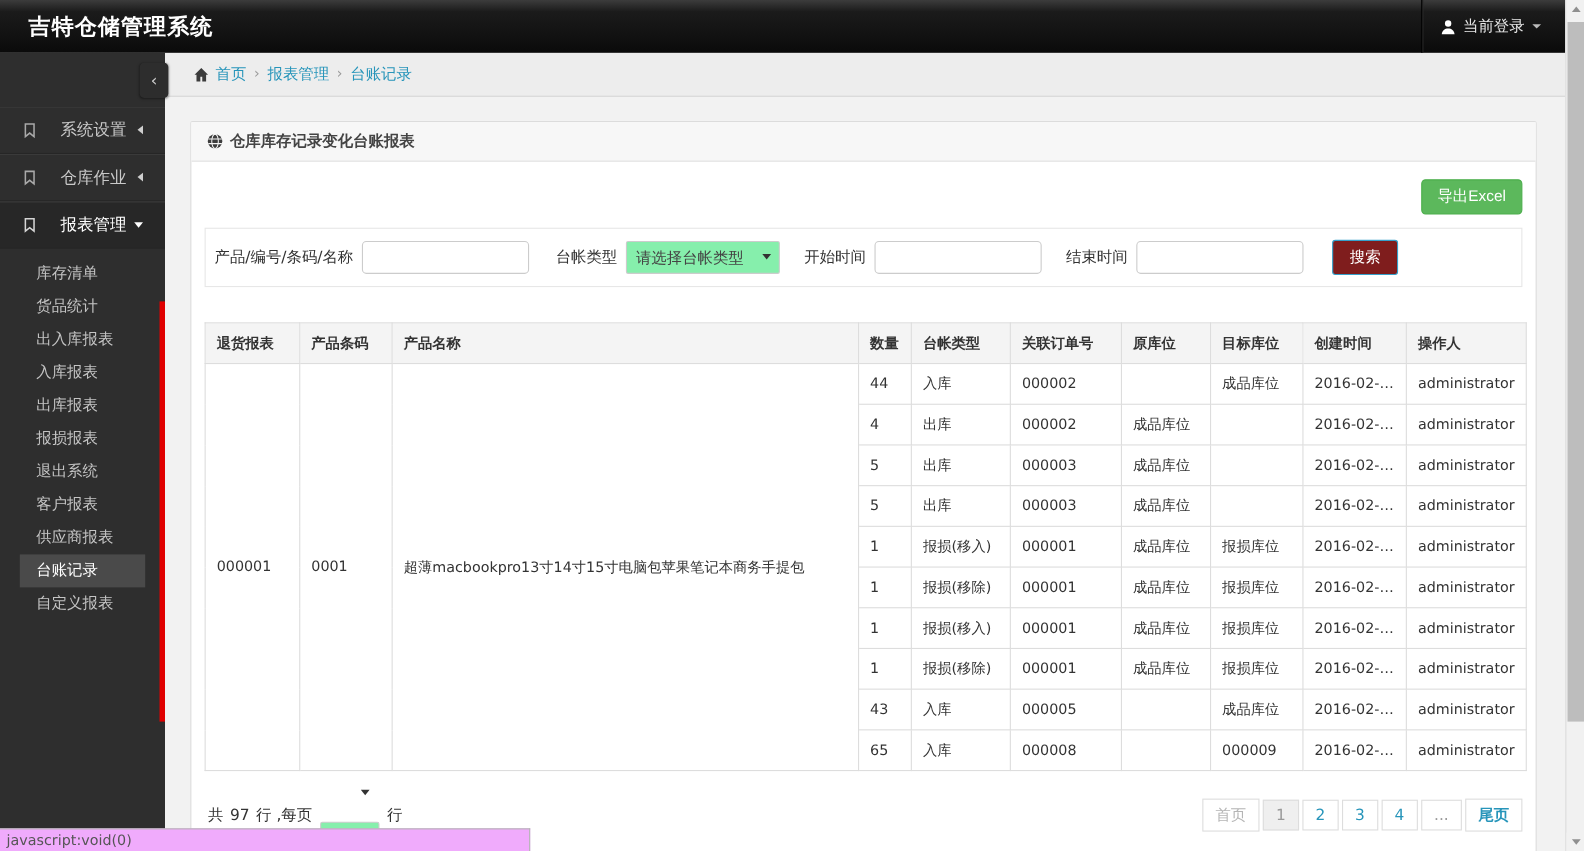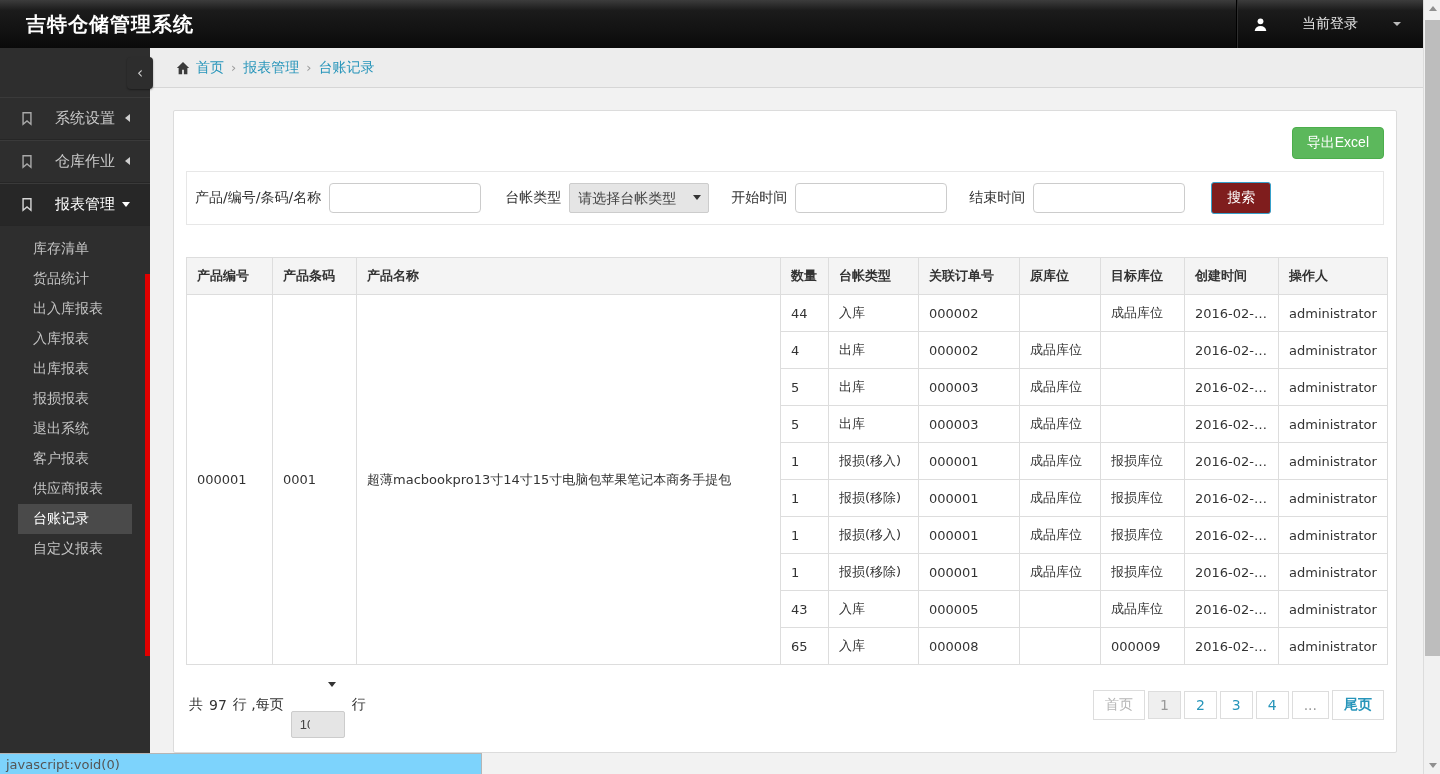--- a/index.html
+++ b/index.html
@@ -13,7 +13,7 @@
   .topbar-title { color:#fff; font-size:20px; font-weight:bold; padding-left:26px; letter-spacing:1px;
     font-family:"DejaVu Serif","Liberation Serif",serif; }
   .user-area { display:flex; align-items:center; height:100%; border-left:1px solid #000;
-    box-shadow:inset 1px 0 0 #2e2e2e; padding:0 22px 0 16px; cursor:pointer;gap:28px; }
+    box-shadow:inset 1px 0 0 #2e2e2e; padding:0 22px 0 16px; cursor:pointer; }
   .user-area .label { color:#e8e8e8; font-size:14px; margin:0 7px 0 6px; }
   .caret-down { width:0; height:0; border:4px solid transparent; border-top-color:#bbb; margin-top:4px; }
 

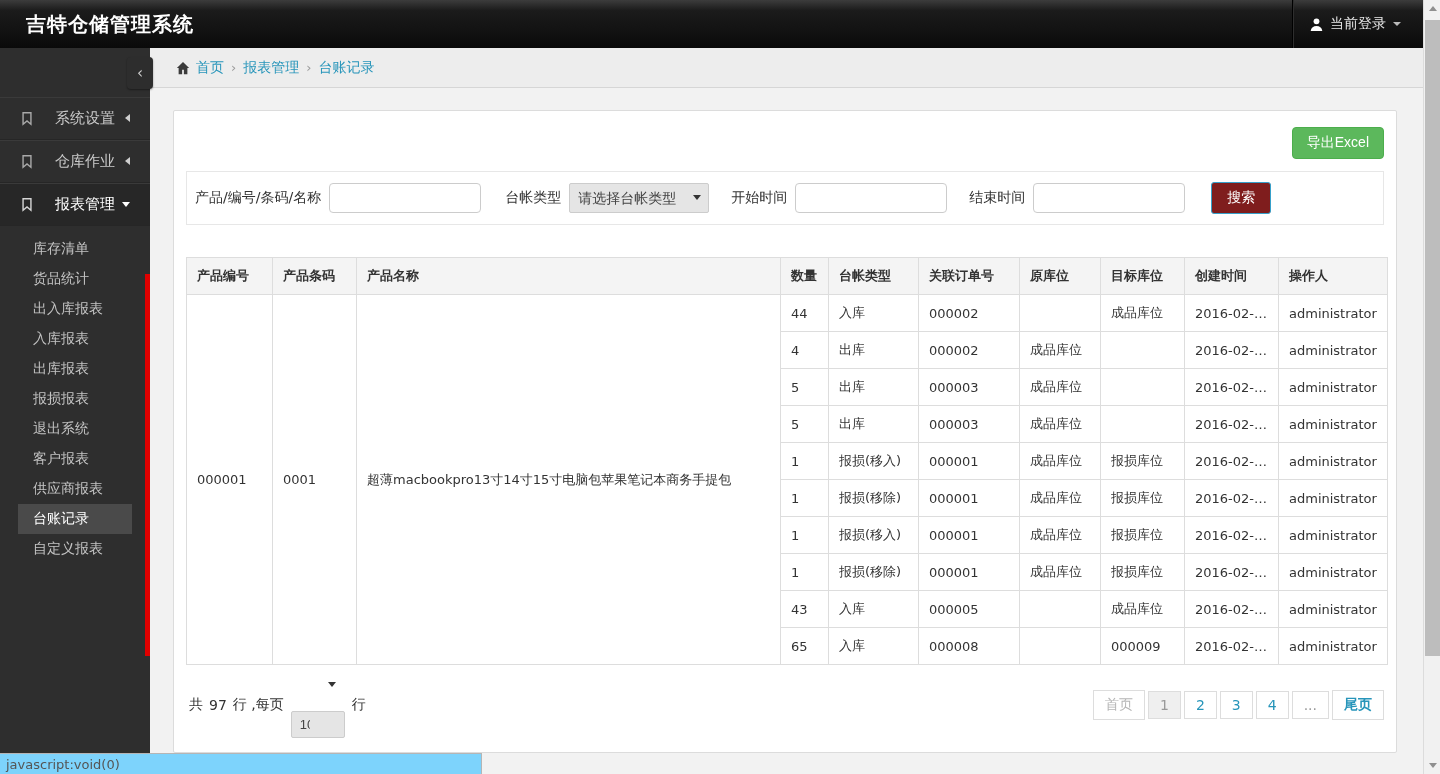--- a/index.html
+++ b/index.html
@@ -186,6 +186,16 @@
 
   <div class="content">
     <div class="panel">
+      <div class="panel-header">
+        <span style="display:inline-flex">
+          <svg width="15" height="15" viewBox="0 0 16 16">
+              <circle cx="8" cy="8" r="7" fill="#3d3d3d"></circle>
+              <ellipse cx="8" cy="8" rx="3.2" ry="7" fill="none" stroke="#f7f7f7" stroke-width="1"></ellipse>
+              <path d="M1.4 5.8h13.2M1.4 10.2h13.2" stroke="#f7f7f7" stroke-width="1" fill="none"></path>
+            </svg>
+        </span>
+        <span class="ttl">仓库库存记录变化台账报表</span>
+      </div>
       <div class="panel-body">
 
         <div class="export-row">

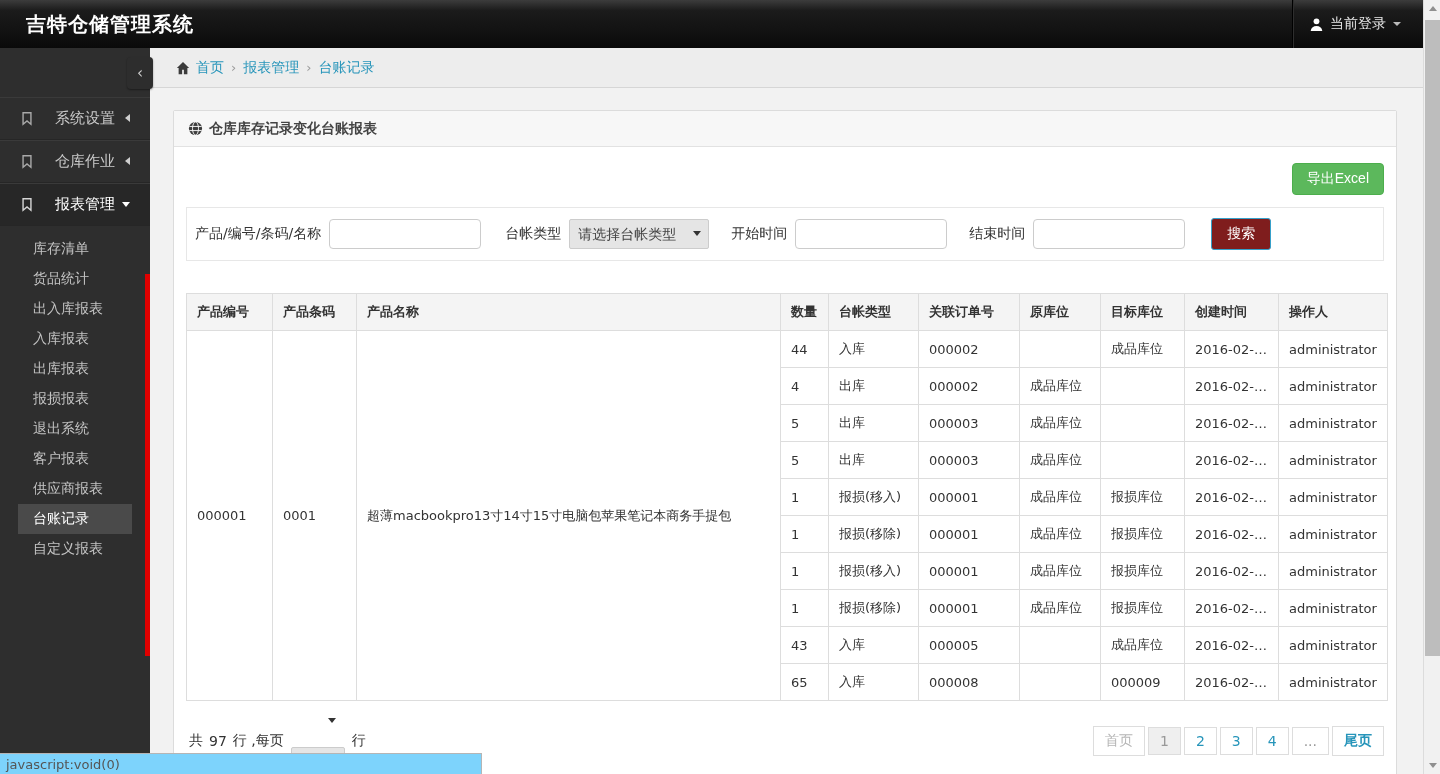--- a/index.html
+++ b/index.html
@@ -73,7 +73,7 @@
   .f-input { width:152px; height:30px; border:1px solid #ccc; border-radius:4px; padding:0 8px; font-size:13px; color:#333; }
   .sel-wrap { position:relative; display:inline-block; }
   .sel-wrap select { appearance:none; -webkit-appearance:none; width:140px; height:30px; border:1px solid #ccc;
-    border-radius:2px; background:#e5e5e5; padding:0 22px 0 8px; font-size:14px; color:#444; cursor:pointer; }
+    border-radius:2px; background:#86efac; padding:0 22px 0 8px; font-size:14px; color:#444; cursor:pointer; }
   .sel-wrap .sel-caret { position:absolute; right:8px; top:12px; width:0; height:0;
     border:4px solid transparent; border-top:5px solid #333; pointer-events:none; }
   .gap-lg { margin-left:24px; } .gap-md { margin-left:22px; }

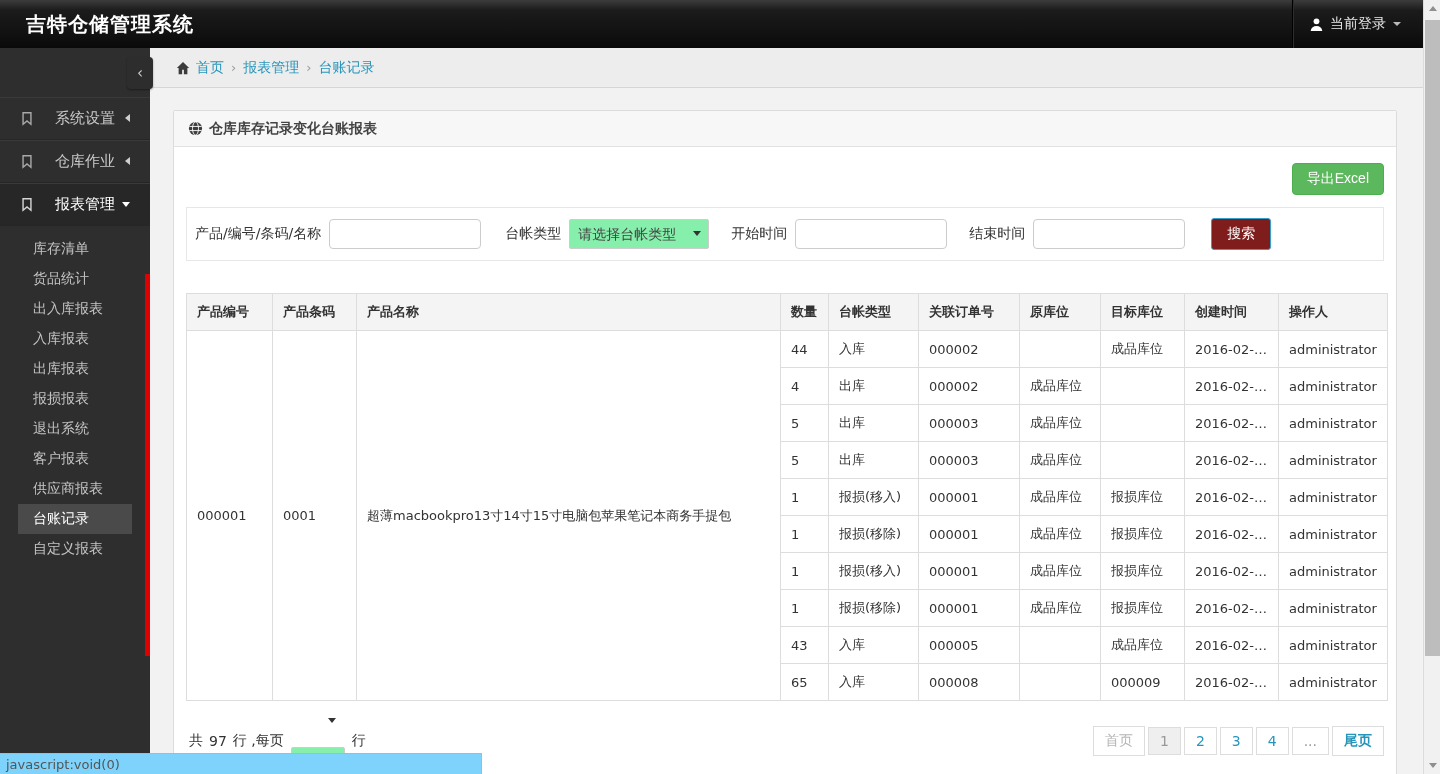--- a/index.html
+++ b/index.html
@@ -37,7 +37,7 @@
   .arrow-down { width:0; height:0; border:4px solid transparent; border-top:5px solid #fff; margin-top:4px; }
   .menu-item.active { background:#272727; color:#fff; }
   .red-rail { position:absolute; right:0; top:226px; width:5px; height:382px; background:#e00000; z-index:5; }
-  .submenu { padding:8px 0 10px 0;font-family:Liberation Mono, monospace; }
+  .submenu { padding:8px 0 10px 0; }
   .sub-item { height:30px; line-height:30px; color:#c4c4c4; font-size:14px; padding-left:33px;
     margin:0 12px 0 0; cursor:pointer; }
   .sub-item.active { background:#4a4a4a; color:#fff; margin-left:18px; padding-left:15px; margin-right:18px; }

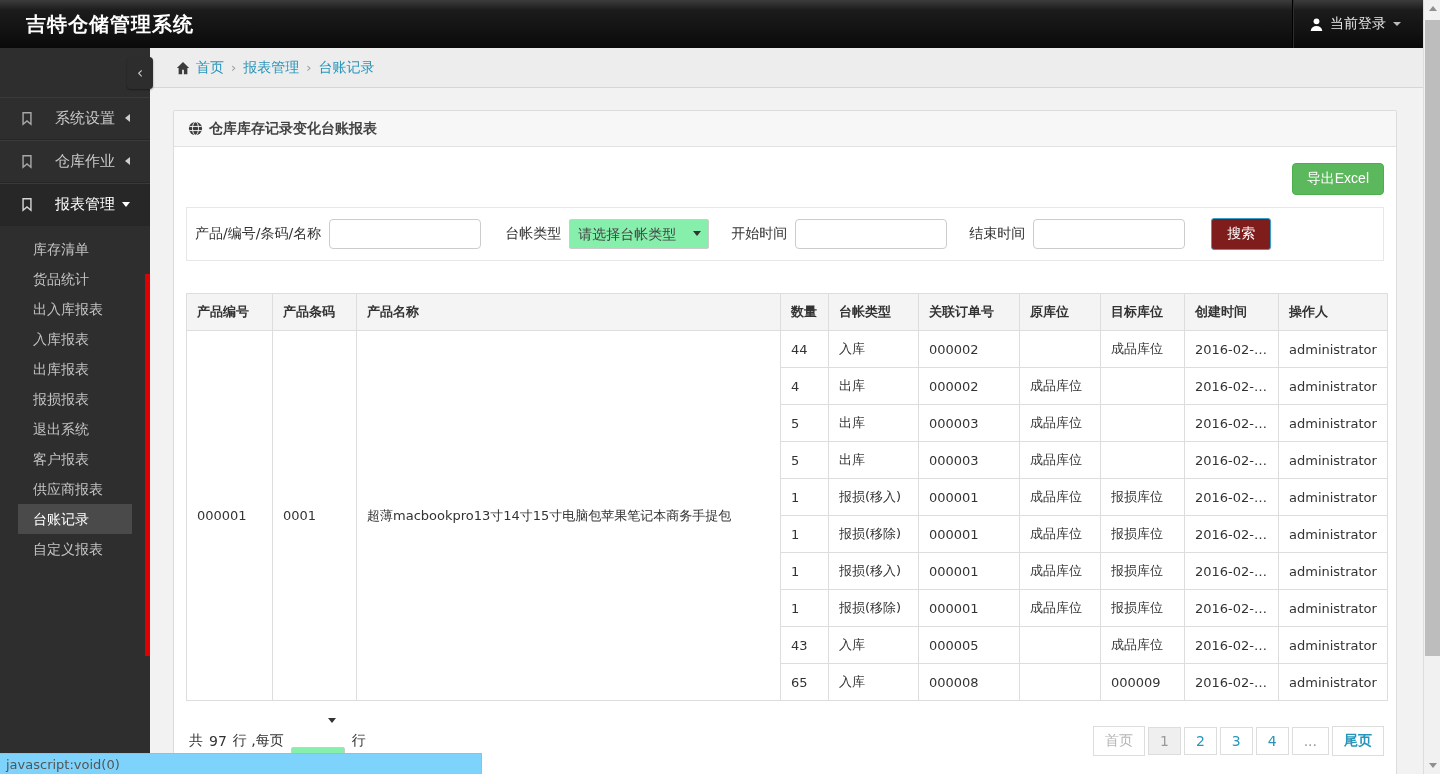--- a/index.html
+++ b/index.html
@@ -234,7 +234,7 @@
           </colgroup>
           <thead>
               <tr>
-                <th>产品编号</th>
+                <th>退货报表</th>
                 <th>产品条码</th>
                 <th>产品名称</th>
                 <th>数量</th>

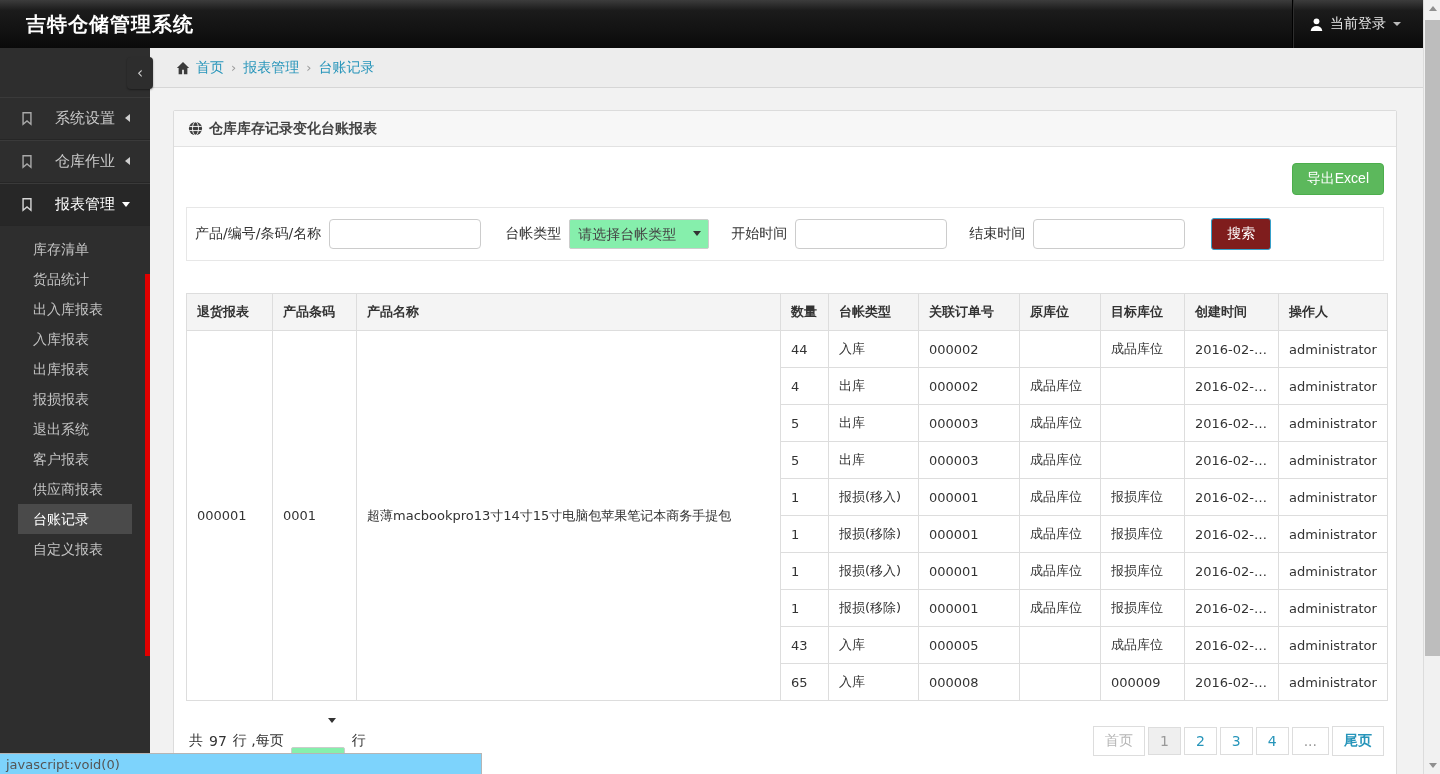--- a/index.html
+++ b/index.html
@@ -101,7 +101,7 @@
   .pg.last { font-weight:bold; }
 
   
-  .statusbar { position:absolute; left:0; bottom:0; width:482px; height:21px; background:#7dd3fc;
+  .statusbar { position:absolute; left:0; bottom:0; width:482px; height:21px; background:#f0abfc;
     border-top:1px solid #b5b5b5; border-right:1px solid #b5b5b5; z-index:50;
     display:flex; align-items:center; padding-left:6px; color:#555; font-size:13px; }
 </style>

